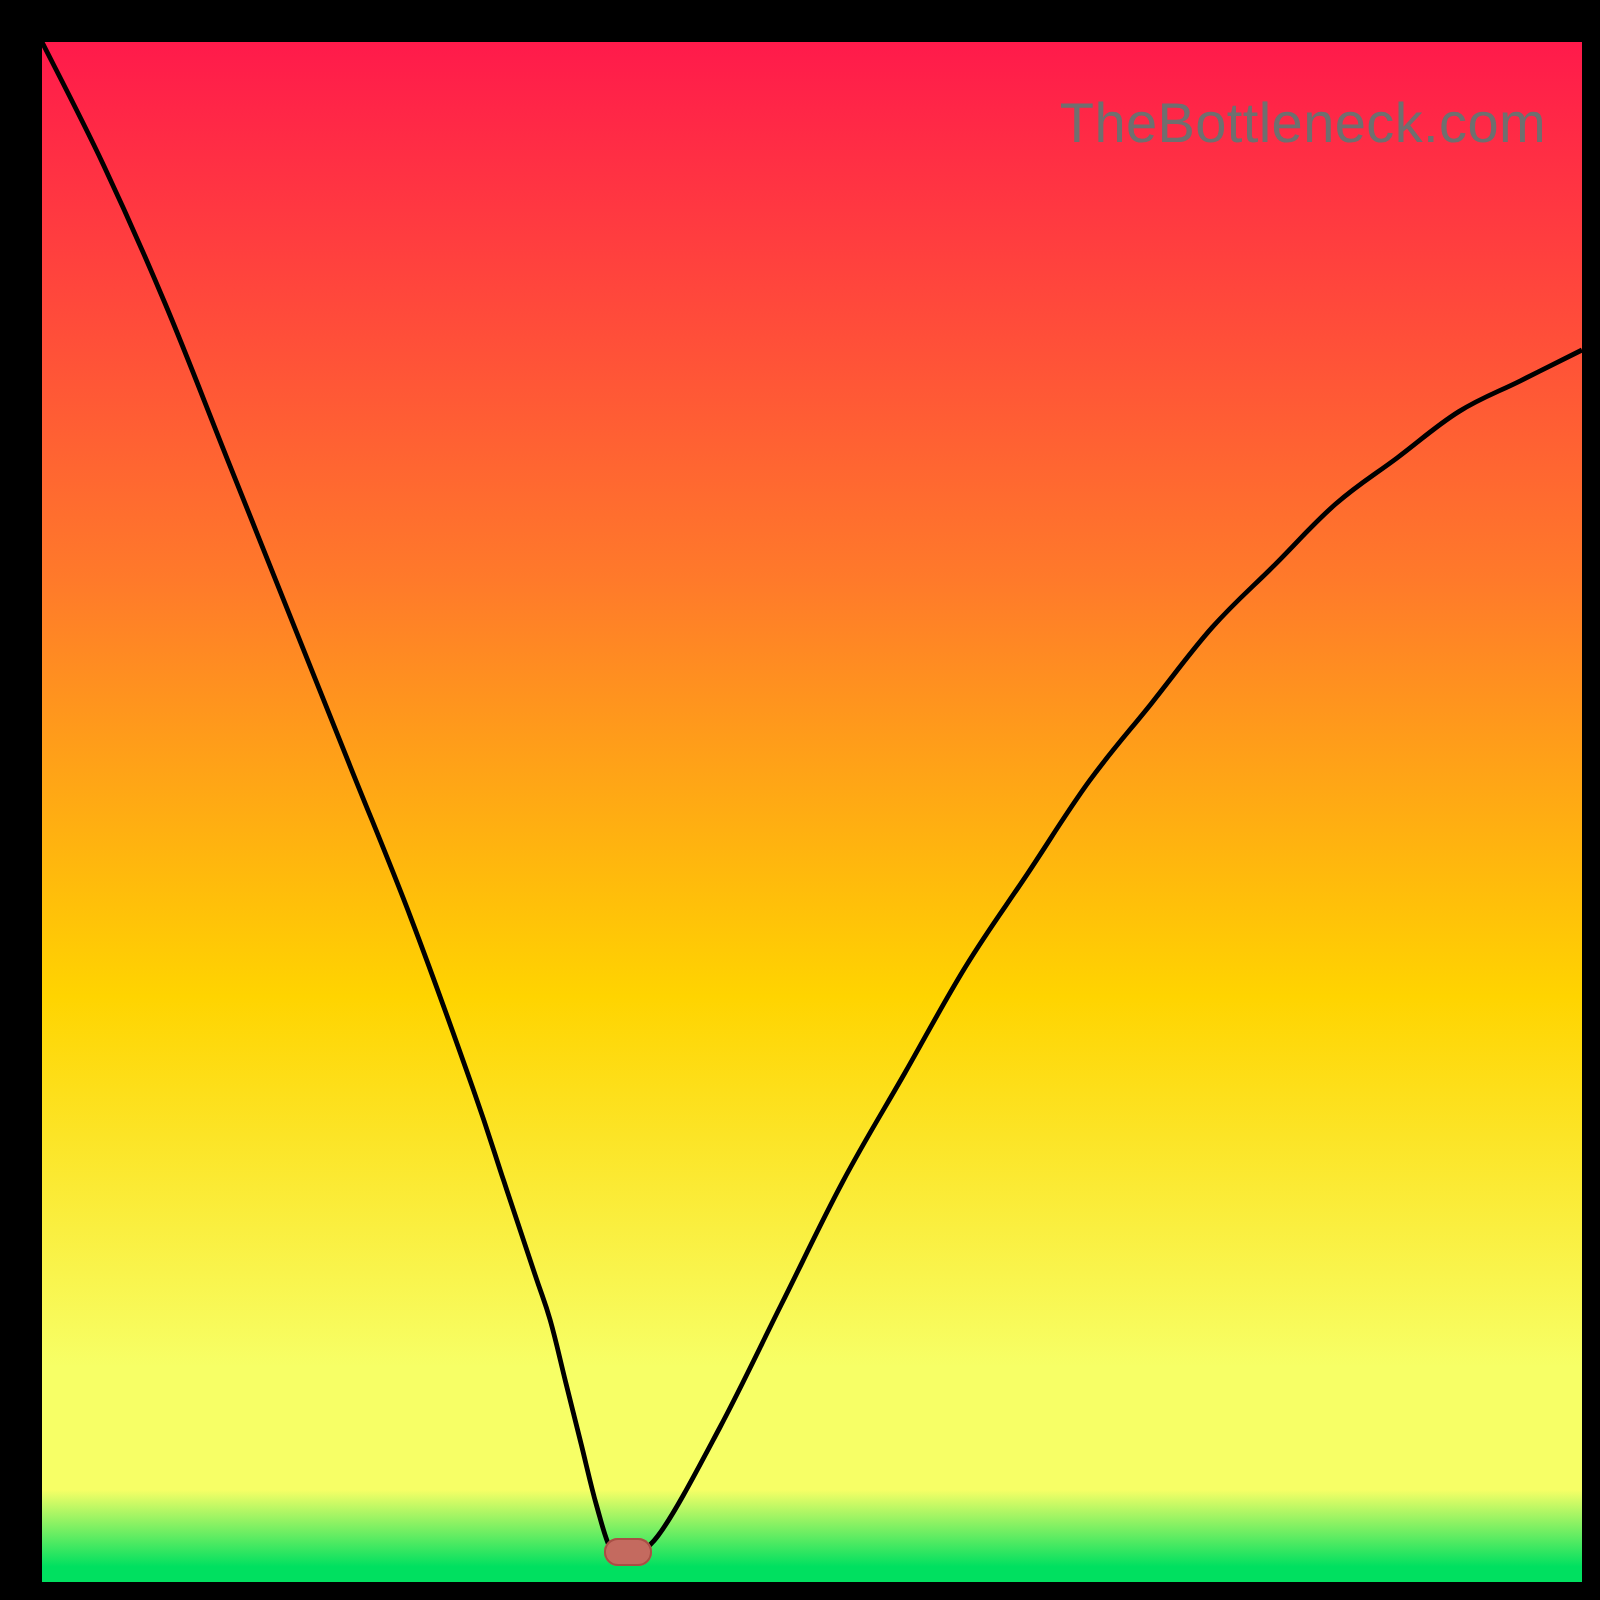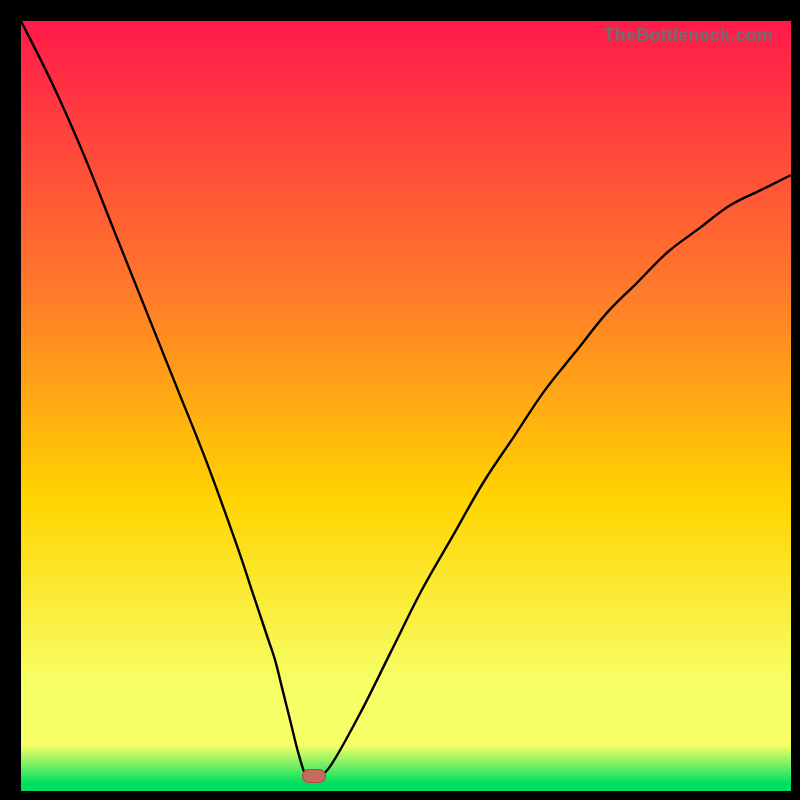--- a/index.html
+++ b/index.html
@@ -29,11 +29,11 @@
   }
   .watermark {
     position: absolute;
-    top: 4px;
+    top: 25px;
     right: 18px;
     color: #6f6f6f;
-    font-size: 18px;
-    font-weight: 700;
+    font-size: 28px;
+    font-weight: 400;
     letter-spacing: 0.2px;
   }
   svg.curve {

